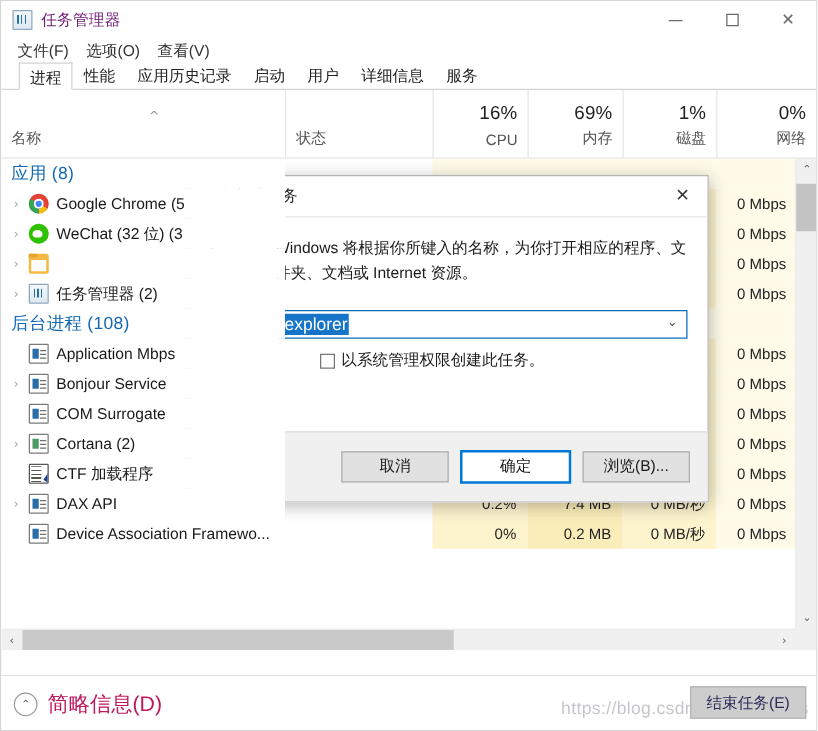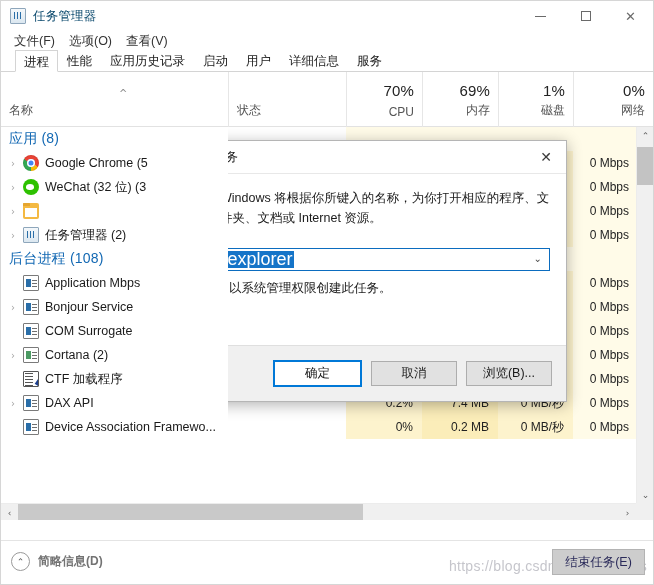--- a/index.html
+++ b/index.html
@@ -25,7 +25,7 @@
     display: flex; align-items: center;
   }
   .tb-icon { width: 16px; height: 16px; margin-left: 9px; margin-right: 7px; position: relative; flex: 0 0 auto; }
-  .tb-title { font-size: 12.5px; color: #0c4a6e; letter-spacing: .2px; }
+  .tb-title { font-size: 12.5px; color: #701a75; letter-spacing: .2px; }
   .win-btns { margin-left: auto; display: flex; height: 30px; }
   .win-btn {
     width: 45px; height: 30px; display: flex; align-items: center; justify-content: center;

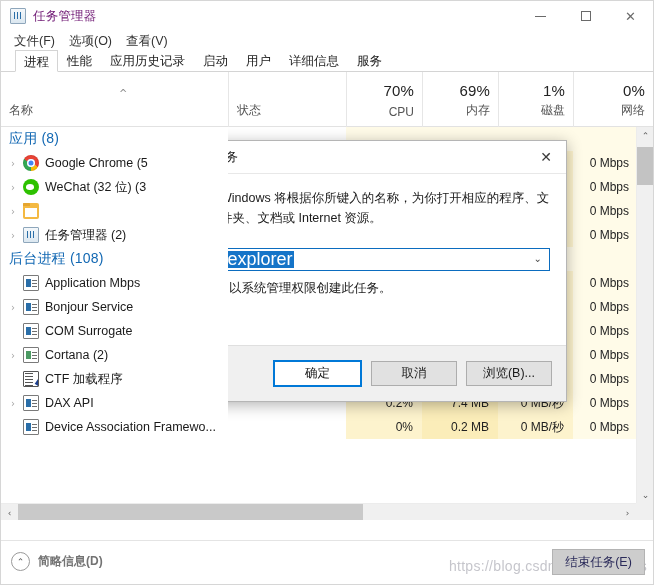--- a/index.html
+++ b/index.html
@@ -411,7 +411,7 @@
       <span class="col-lbl left">状态</span>
     </div>
     <div class="colcell" style="left:345px; width:76px;">
-      <span class="col-pct">70%</span>
+      <span class="col-pct">16%</span>
       <span class="col-lbl">CPU</span>
     </div>
     <div class="colcell" style="left:421px; width:76px;">

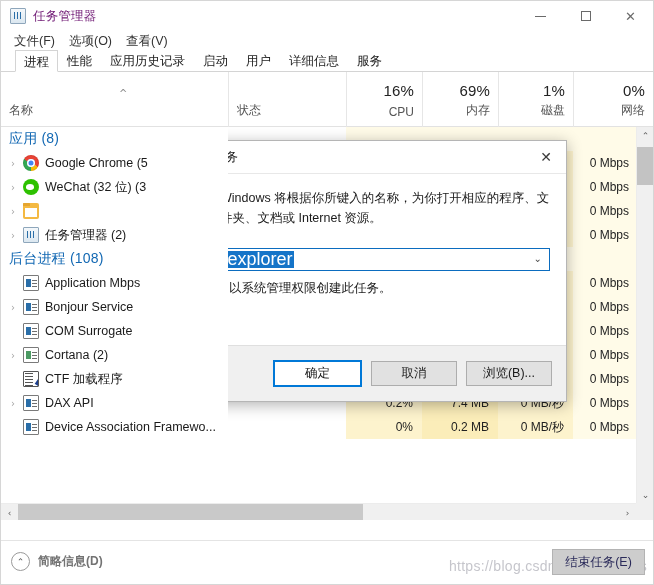--- a/index.html
+++ b/index.html
@@ -243,7 +243,7 @@
     display: flex; align-items: center; position: relative;
   }
   .combo-val {
-    font-size: 18px; color: #ffffff; background: #1574c8;
+    font-size: 14px; color: #ffffff; background: #1574c8;
     margin-left: 3px; padding: 0 1px; line-height: 17px;
   }
   .combo-caret {

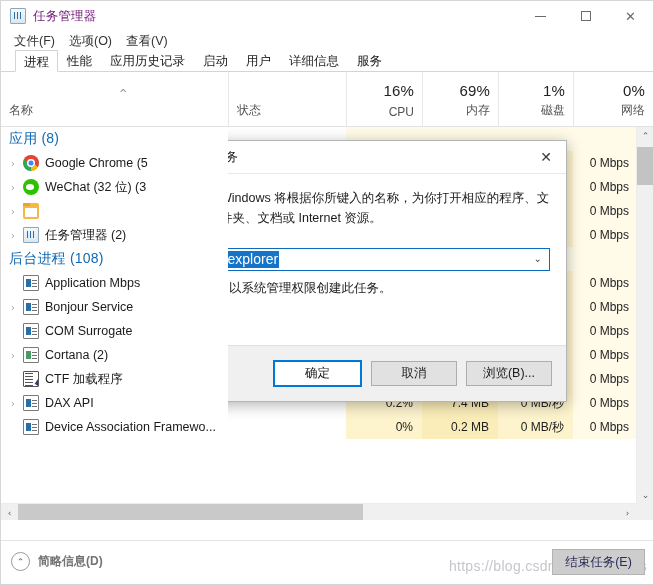--- a/index.html
+++ b/index.html
@@ -250,7 +250,7 @@
     position: absolute; right: 7px; top: 4px;
     color: #4a4a4a; font-size: 10px; font-family: "DejaVu Sans", sans-serif;
   }
-  .chkrow { display: flex; align-items: center; margin-top: 9px; margin-left: 44px; }
+  .chkrow { display: flex; align-items: center; margin-top: 9px; margin-left: 88px; }
   .chkbox {
     width: 12px; height: 12px; border: 1px solid #767676; background: #fff;
     flex: 0 0 12px;

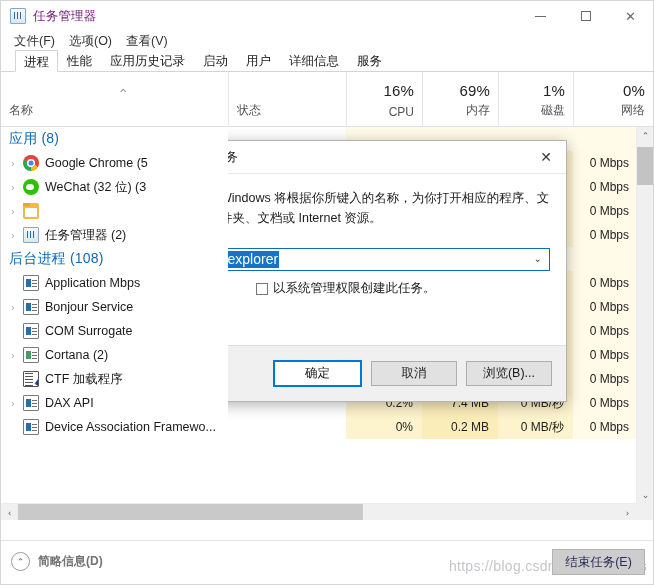--- a/index.html
+++ b/index.html
@@ -636,8 +636,8 @@
       </div>
     </div>
     <div class="dlg-footer">
+      <div class="dbtn">取消</div>
       <div class="dbtn primary">确定</div>
-      <div class="dbtn">取消</div>
       <div class="dbtn">浏览(B)...</div>
     </div>
   </div>

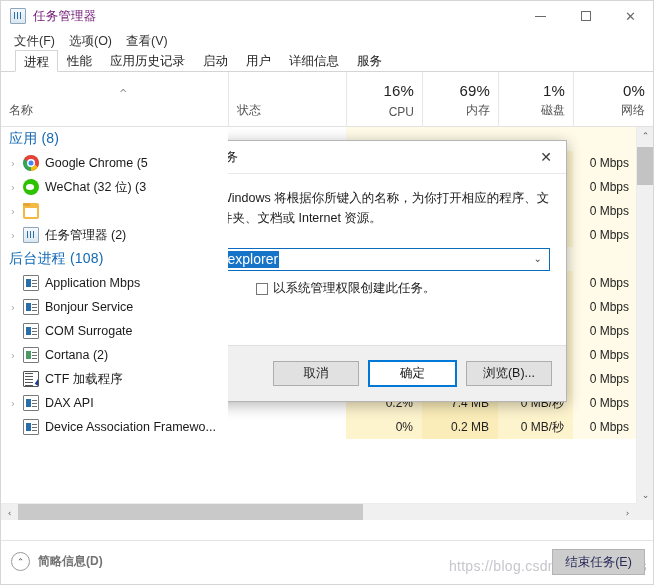--- a/index.html
+++ b/index.html
@@ -191,7 +191,7 @@
     display: flex; align-items: center; justify-content: center;
     font-size: 9px; font-family: "DejaVu Sans", sans-serif;
   }
-  .fewer-lbl { font-size: 12px; color: #737373; margin-left: 8px; font-weight: bold; }
+  .fewer-lbl { font-size: 17px; color: #be185d; margin-left: 8px; }
   .endtask {
     position: absolute; right: 8px; top: 8px;
     width: 93px; height: 26px;

